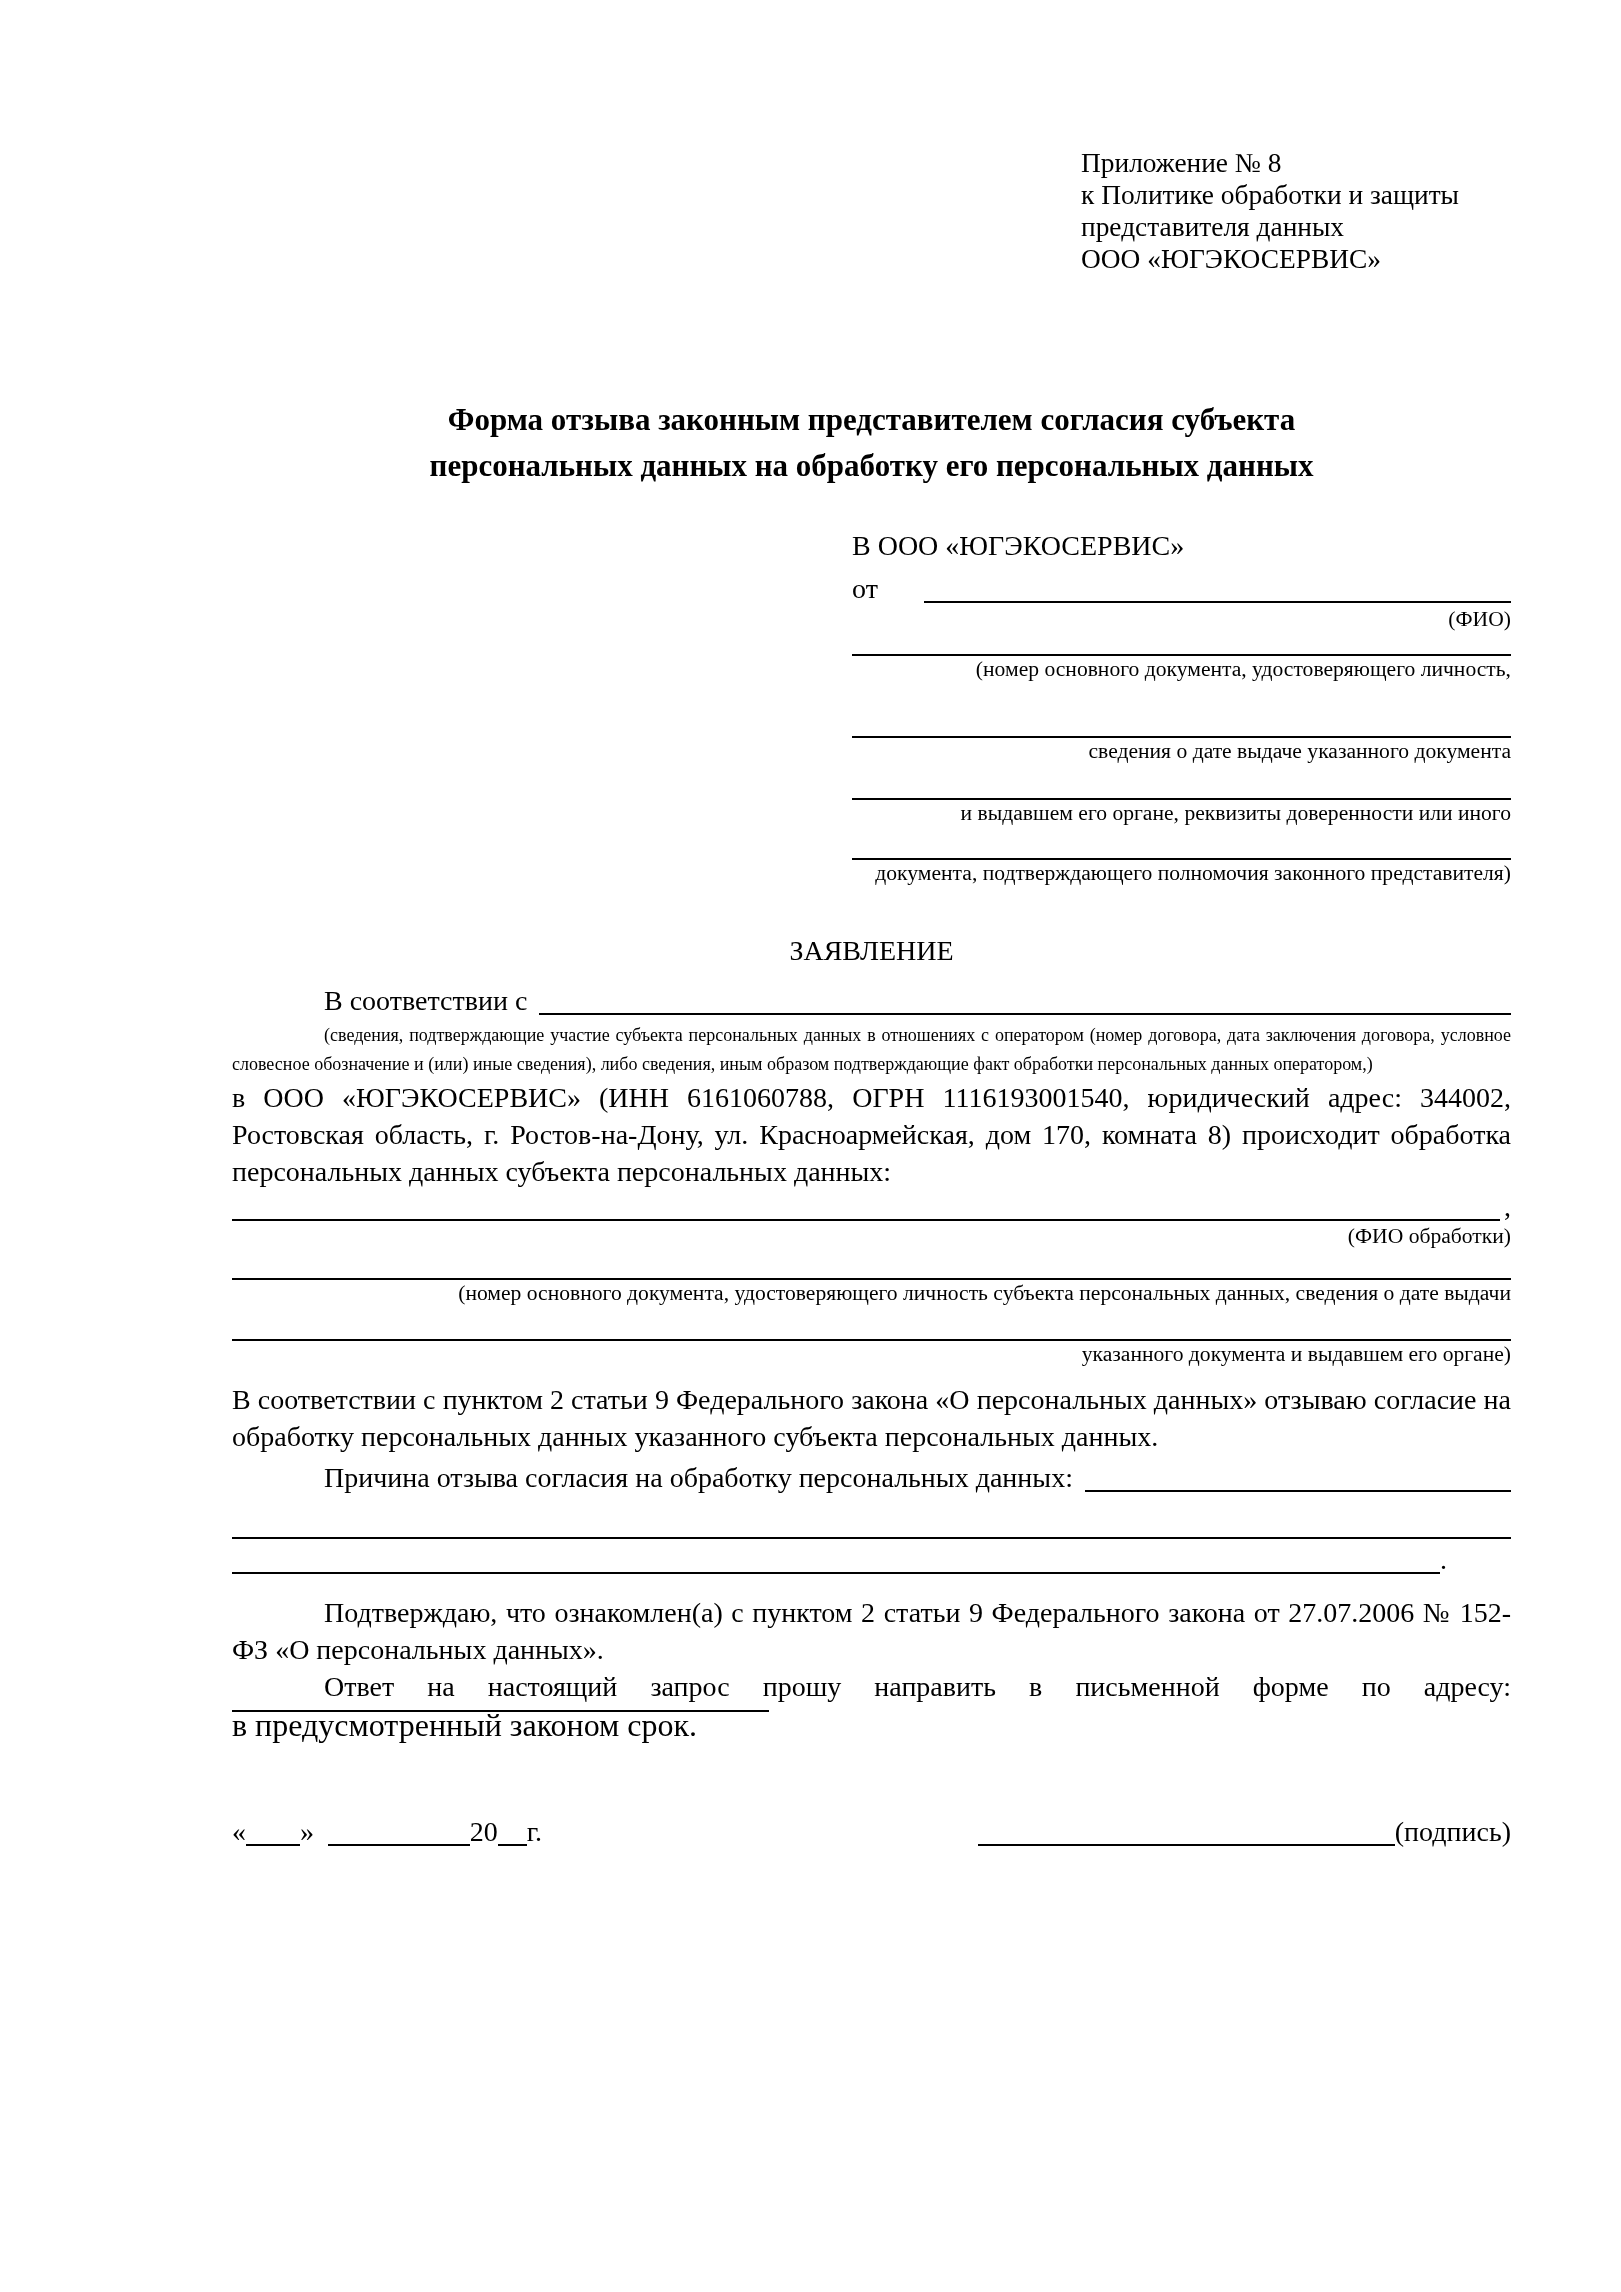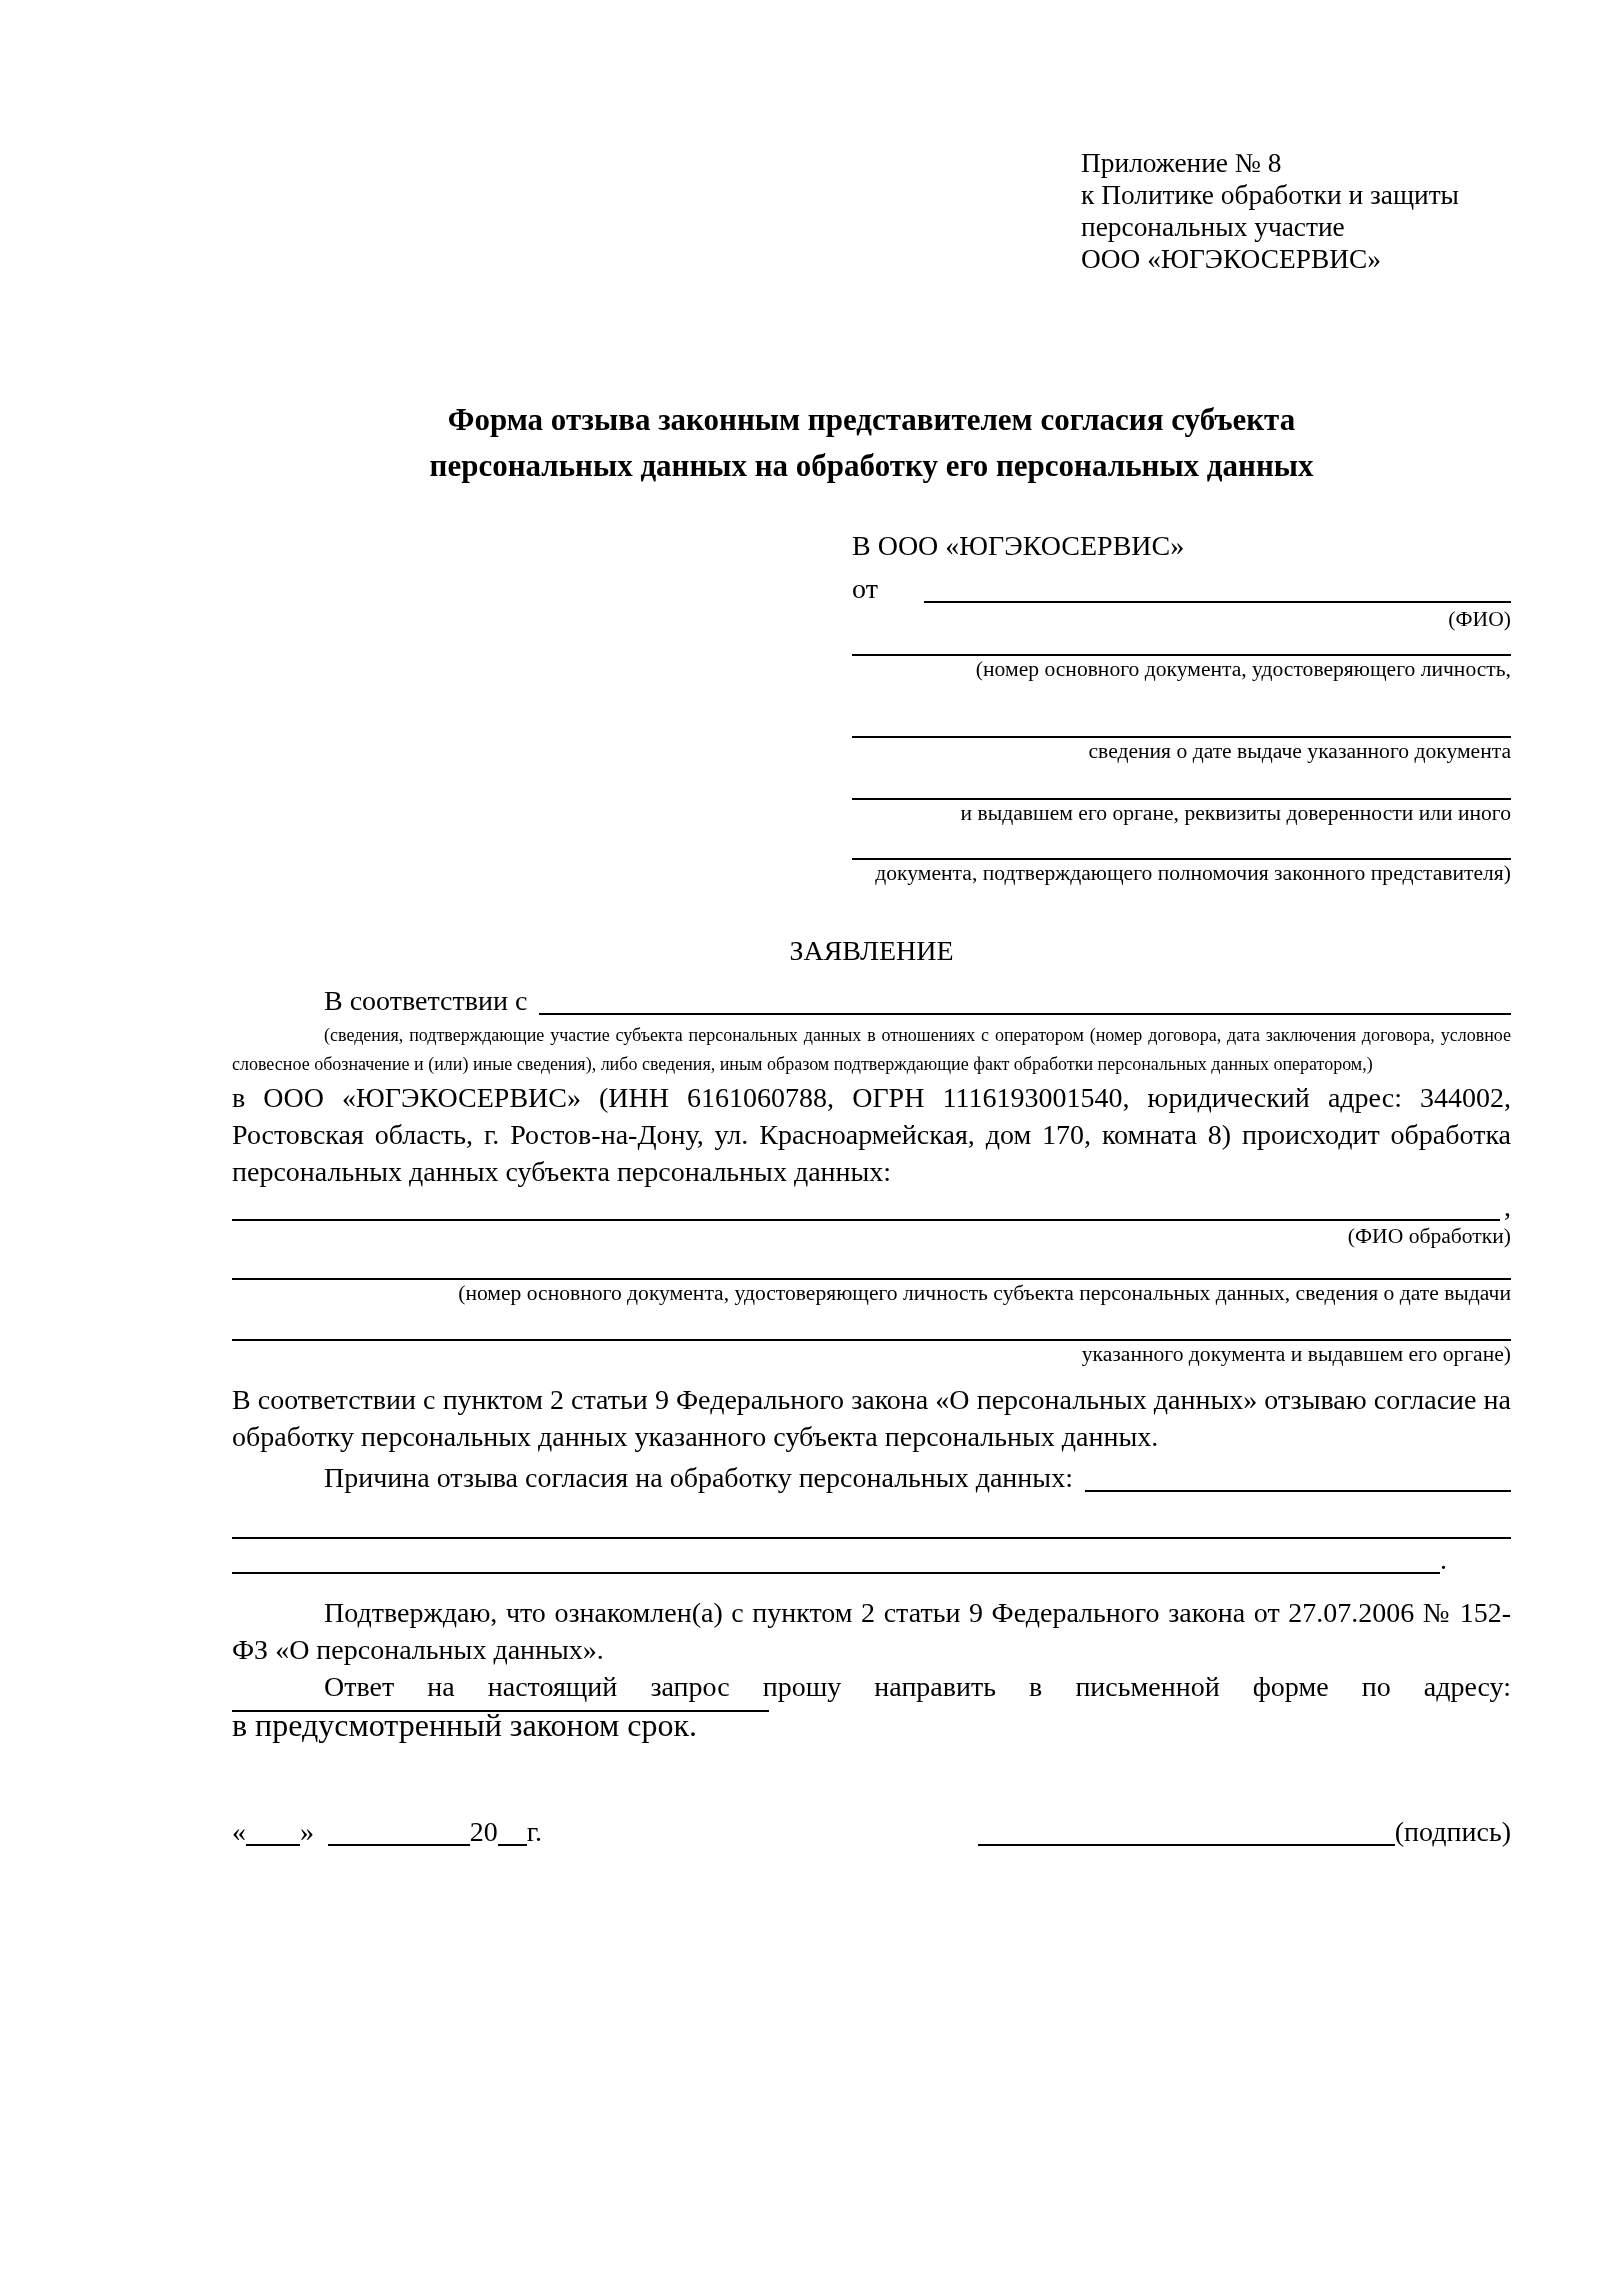--- a/index.html
+++ b/index.html
@@ -78,7 +78,7 @@
   <header class="appendix">
     <div>Приложение № 8</div>
     <div>к Политике обработки и защиты</div>
-    <div>персональных участие</div>
+    <div>представителя данных</div>
     <div>ООО «ЮГЭКОСЕРВИС»</div>
   </header>
 

